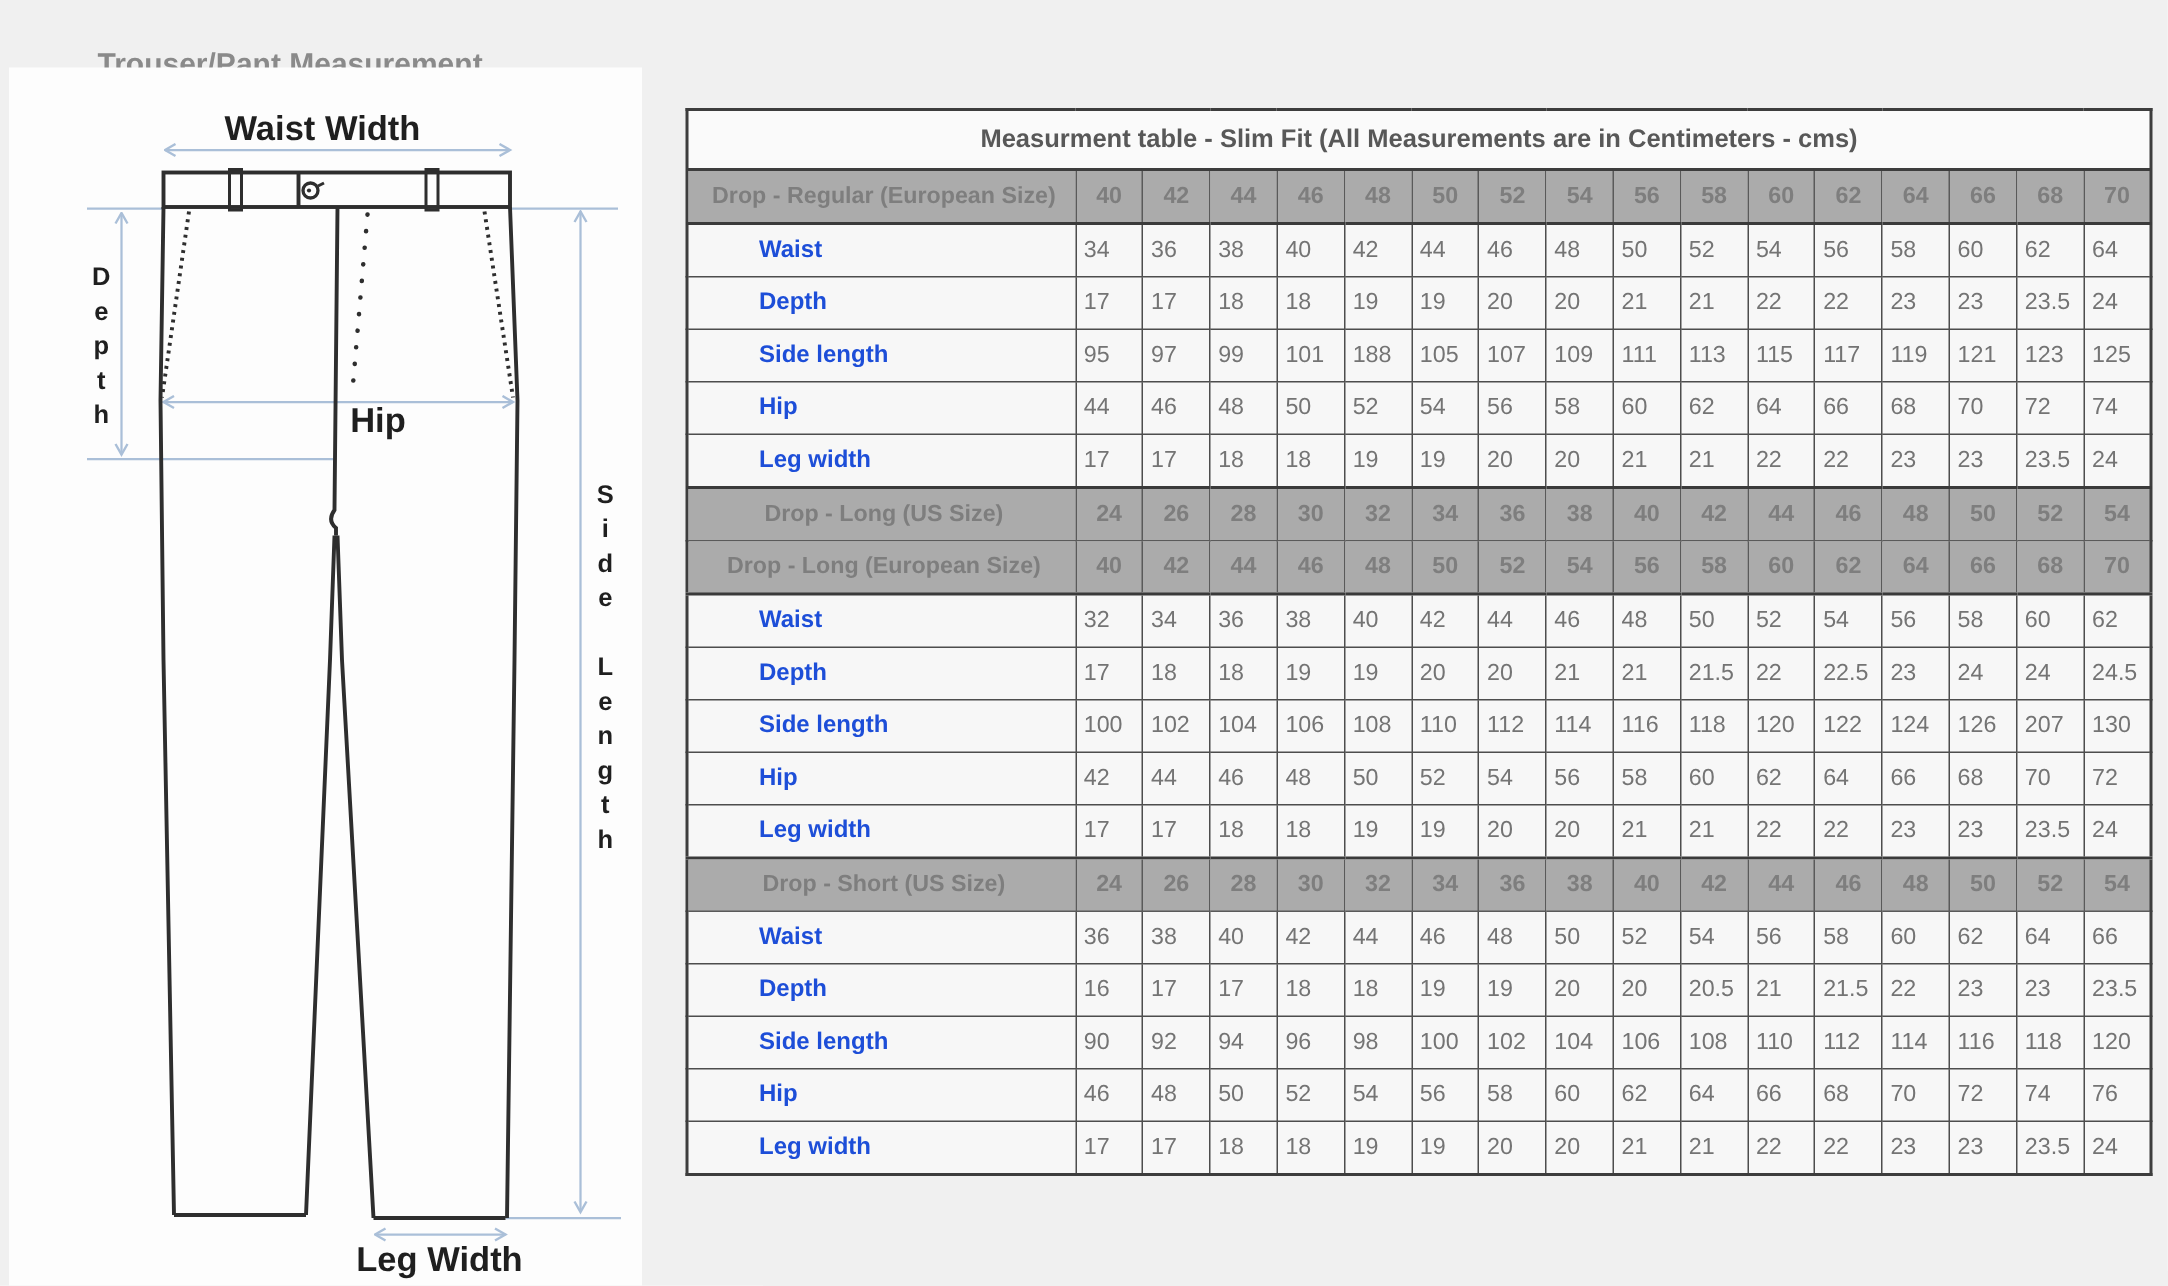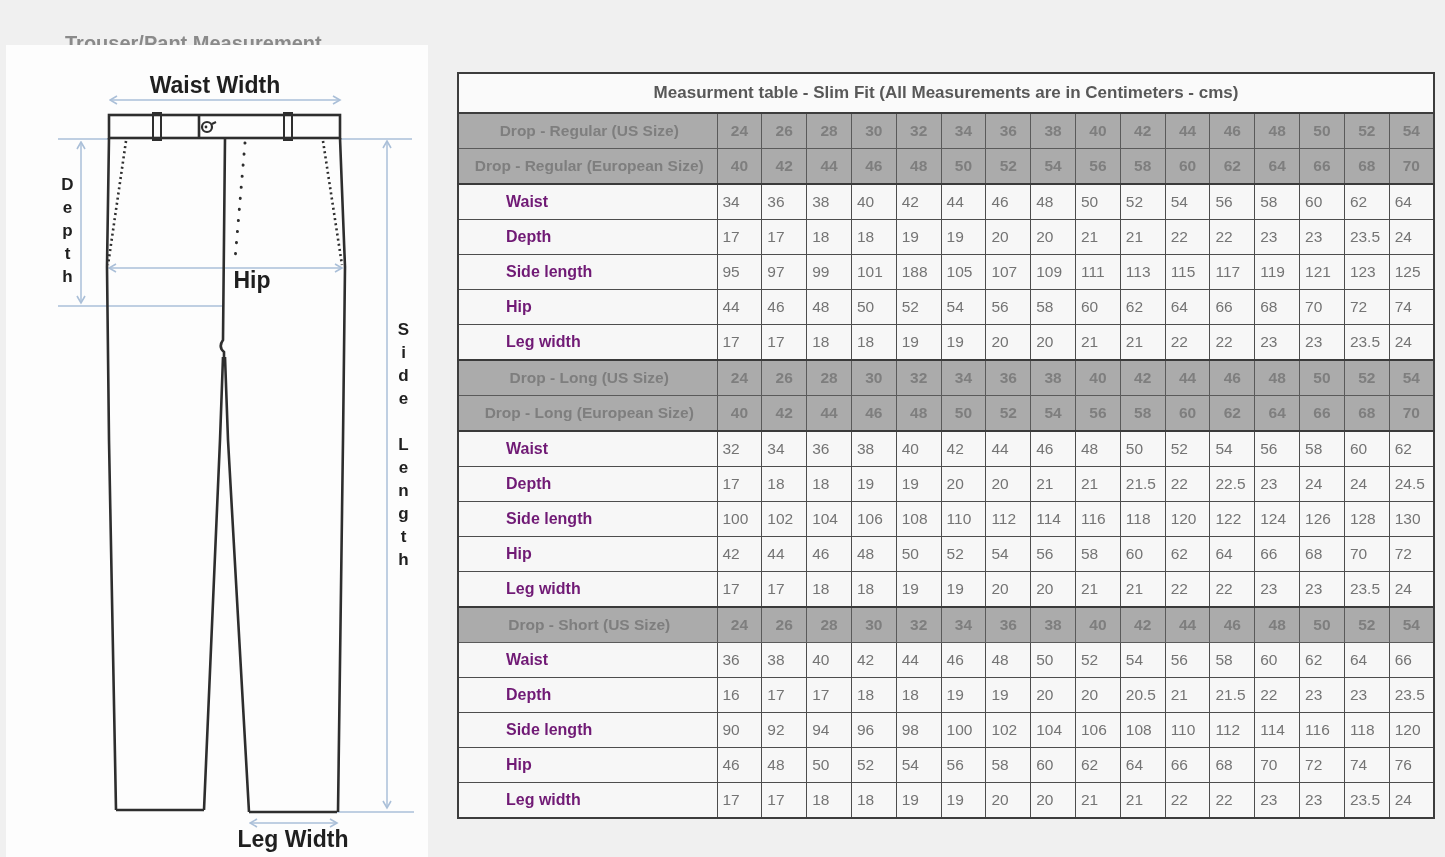--- a/index.html
+++ b/index.html
@@ -143,25 +143,6 @@
     <tr class="title-row">
       <td colspan="17">Measurment table - Slim Fit (All Measurements are in Centimeters - cms)</td>
     </tr>
-  <tr class="hdr hdr-top">
-        <td class="lbl">Drop - Regular (US Size)</td>
-        <td>24</td>
-        <td>26</td>
-        <td>28</td>
-        <td>30</td>
-        <td>32</td>
-        <td>34</td>
-        <td>36</td>
-        <td>38</td>
-        <td>40</td>
-        <td>42</td>
-        <td>44</td>
-        <td>46</td>
-        <td>48</td>
-        <td>50</td>
-        <td>52</td>
-        <td>54</td>
-      </tr>
       <tr class="hdr hdr-bot">
         <td class="lbl">Drop - Regular (European Size)</td>
         <td>40</td>

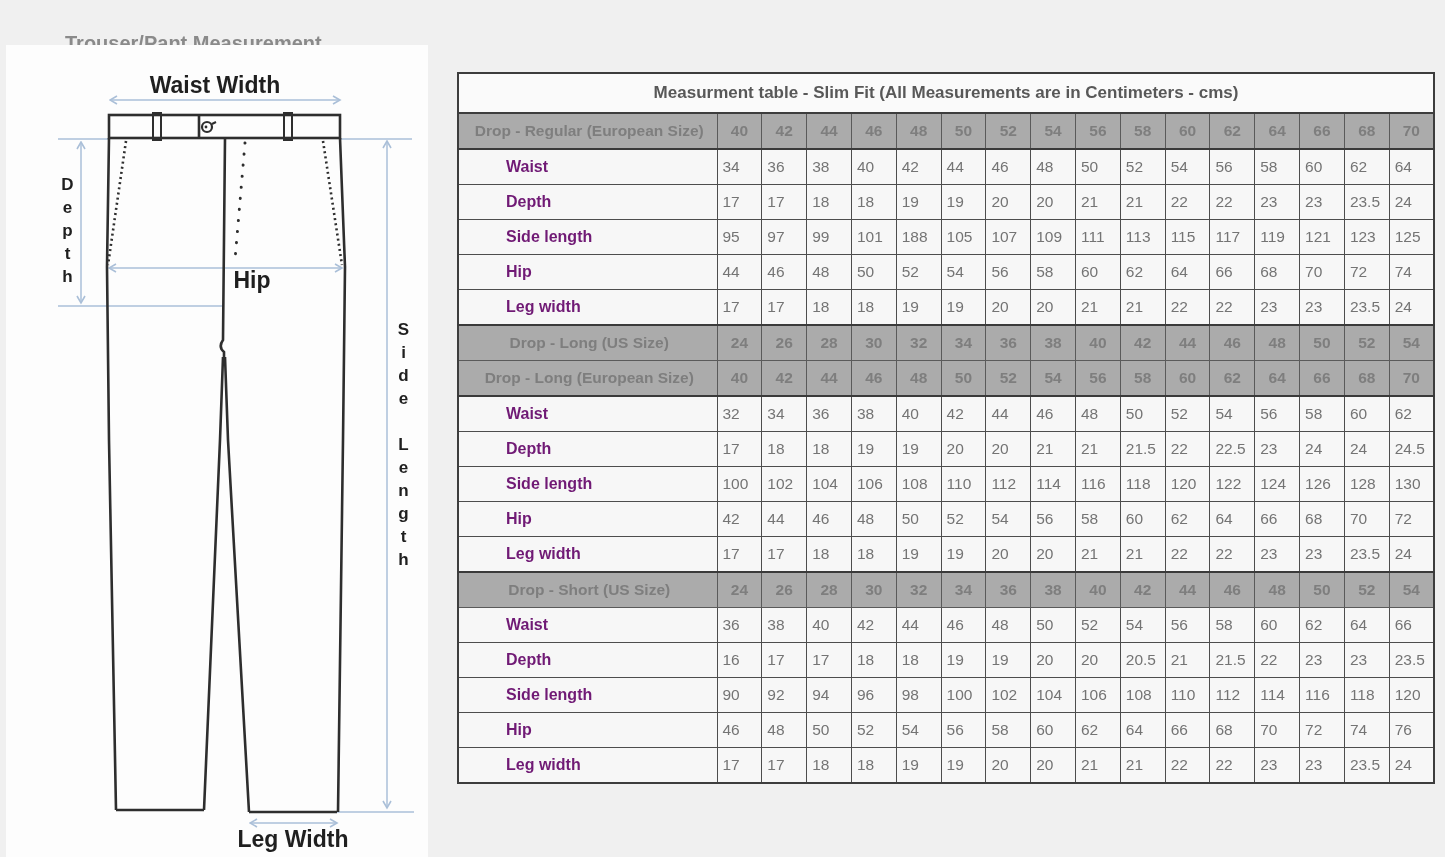--- a/index.html
+++ b/index.html
@@ -59,7 +59,7 @@
   }
   tr.data td.lbl,tr.hdr td.lbl{padding-left:3px;}
   tr.data td.lbl{
-    font-weight:bold;color:#701a75;font-size:16px;text-align:left;padding-left:47px;
+    font-weight:bold;color:#1d4ed8;font-size:16px;text-align:left;padding-left:47px;
   }
 </style>
 </head>

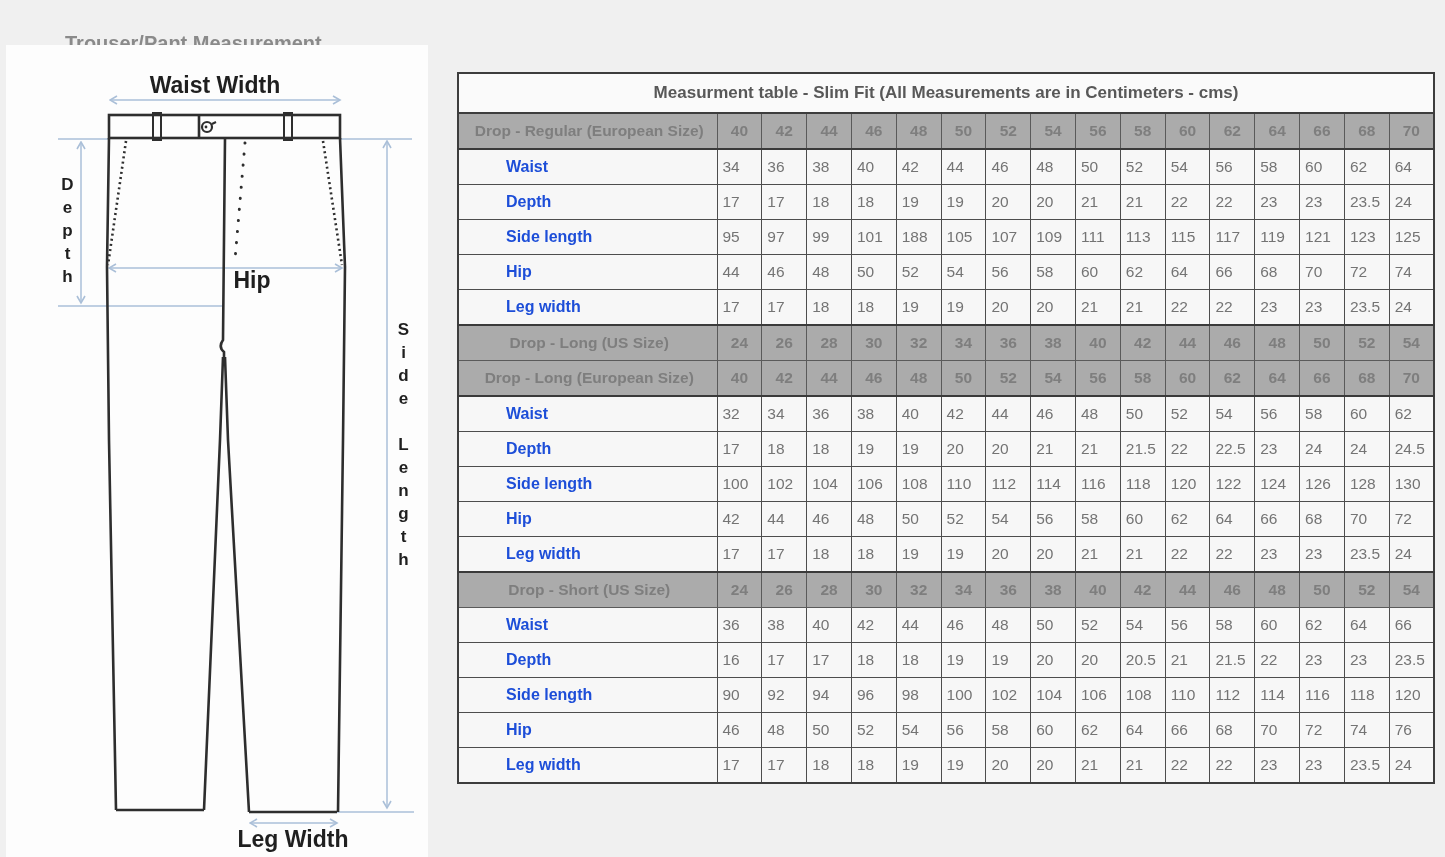--- a/index.html
+++ b/index.html
@@ -349,7 +349,7 @@
         <td>122</td>
         <td>124</td>
         <td>126</td>
-        <td>128</td>
+        <td>207</td>
         <td>130</td>
       </tr>
       <tr class="data">

